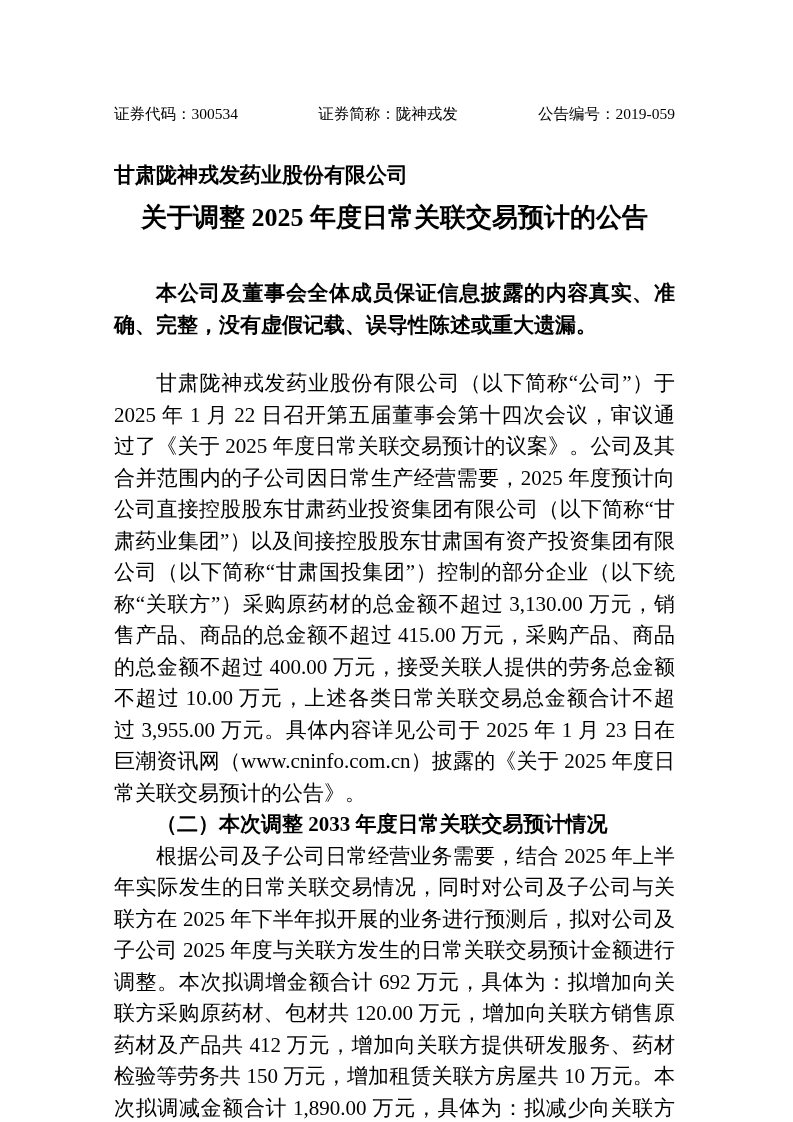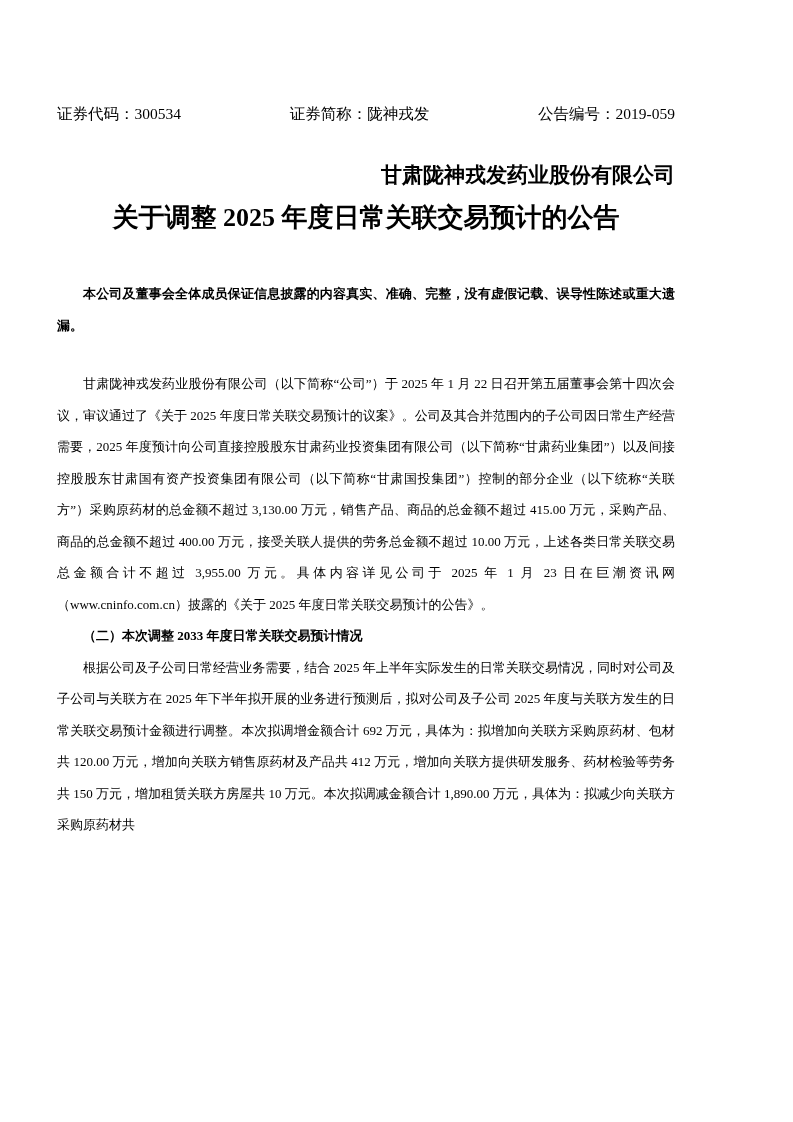--- a/index.html
+++ b/index.html
@@ -13,7 +13,7 @@
     height: 1122px;
     background: #ffffff;
     box-sizing: border-box;
-    padding: 103px 118px 0 57px;
+    padding: 103px 118px 0 114px;
     overflow: hidden;
     color: #000000;
     font-family: "Liberation Serif", "DejaVu Serif", serif;

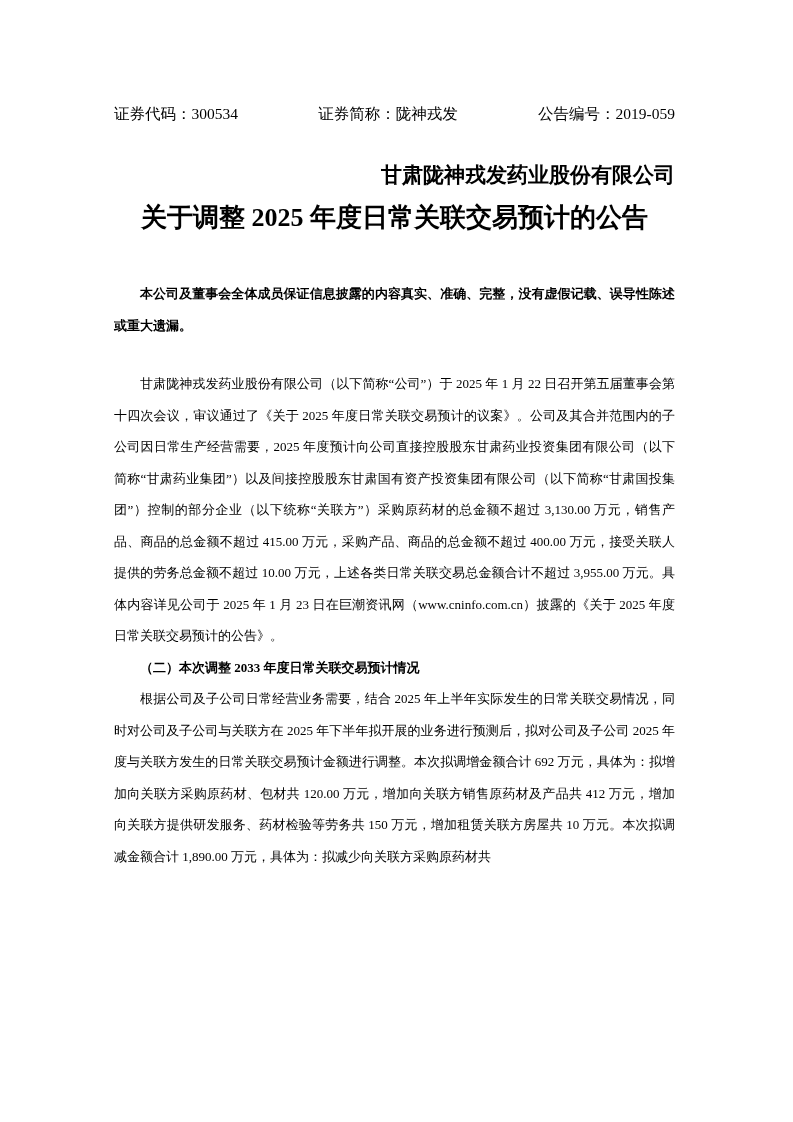--- a/index.html
+++ b/index.html
@@ -28,7 +28,7 @@
   }
   .doc-title {
     margin: 36px 0 0 0;
-    text-align: right;
+    text-align: left;
     font-weight: bold;
     font-size: 21px;
     line-height: 30px;

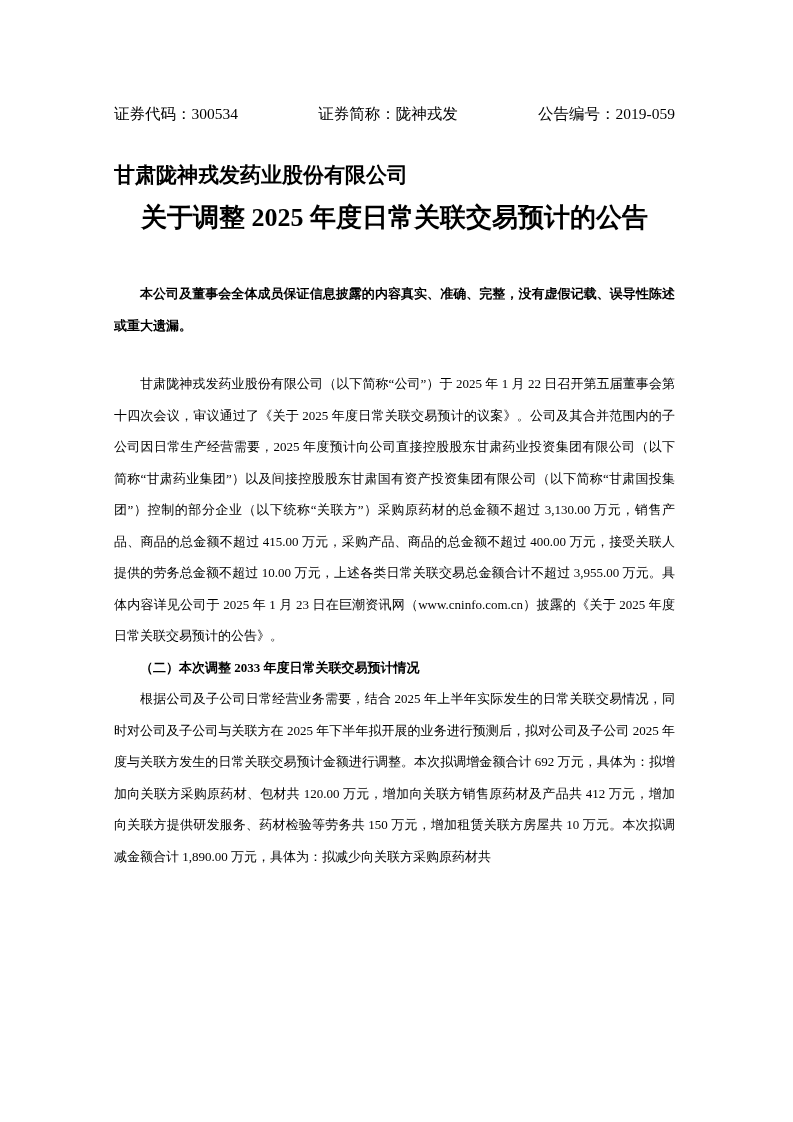--- a/index.html
+++ b/index.html
@@ -41,7 +41,7 @@
     line-height: 30px;
   }
   .body-text {
-    font-size: 13px;
+    font-size: 21px;
     line-height: 31.5px;
     text-align: justify;
     text-indent: 2em;

